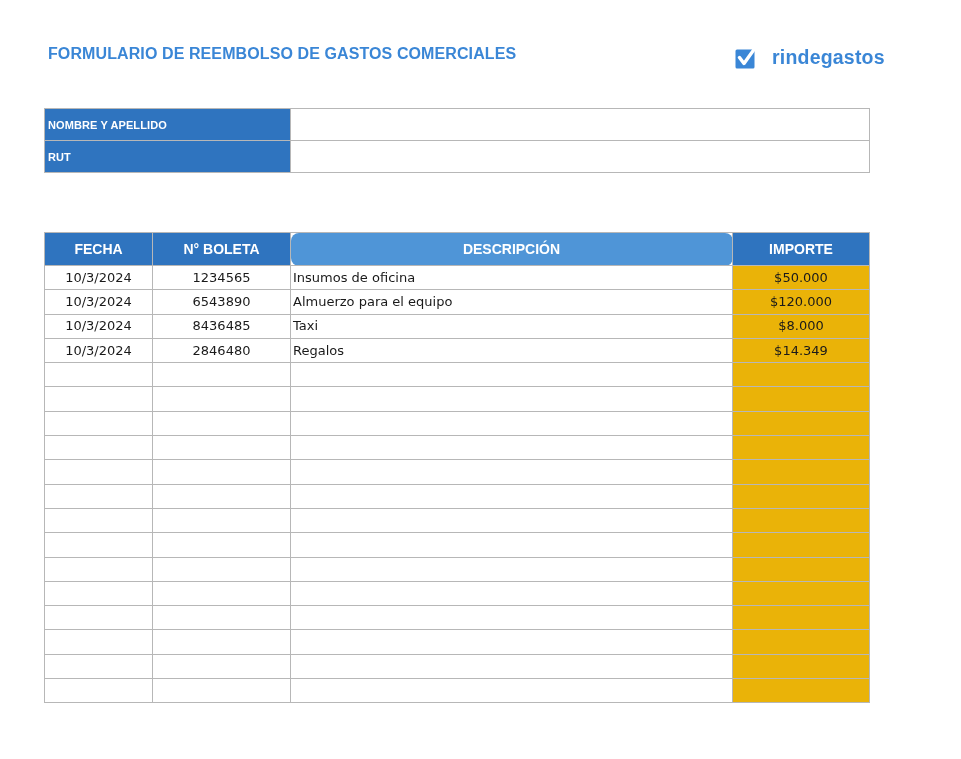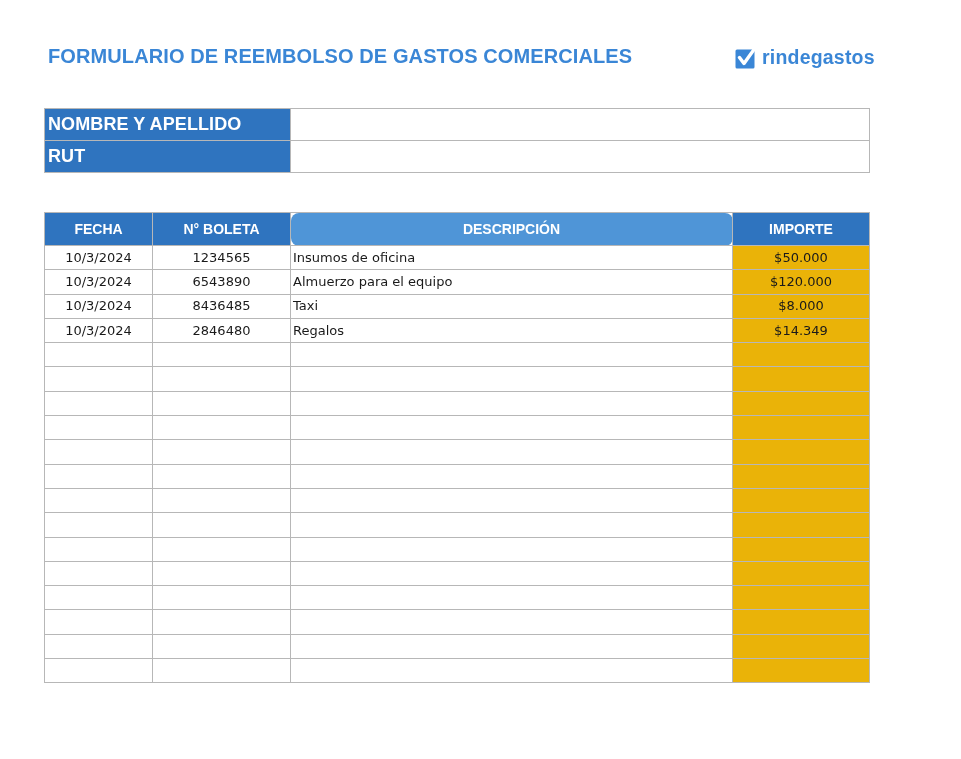--- a/index.html
+++ b/index.html
@@ -21,7 +21,7 @@
       top: 45px;
       font-family: "Liberation Sans", sans-serif;
       font-weight: bold;
-      font-size: 20px;
+      font-size: 16px;
       color: #3a86d6;
       letter-spacing: 0.1px;
       white-space: nowrap;

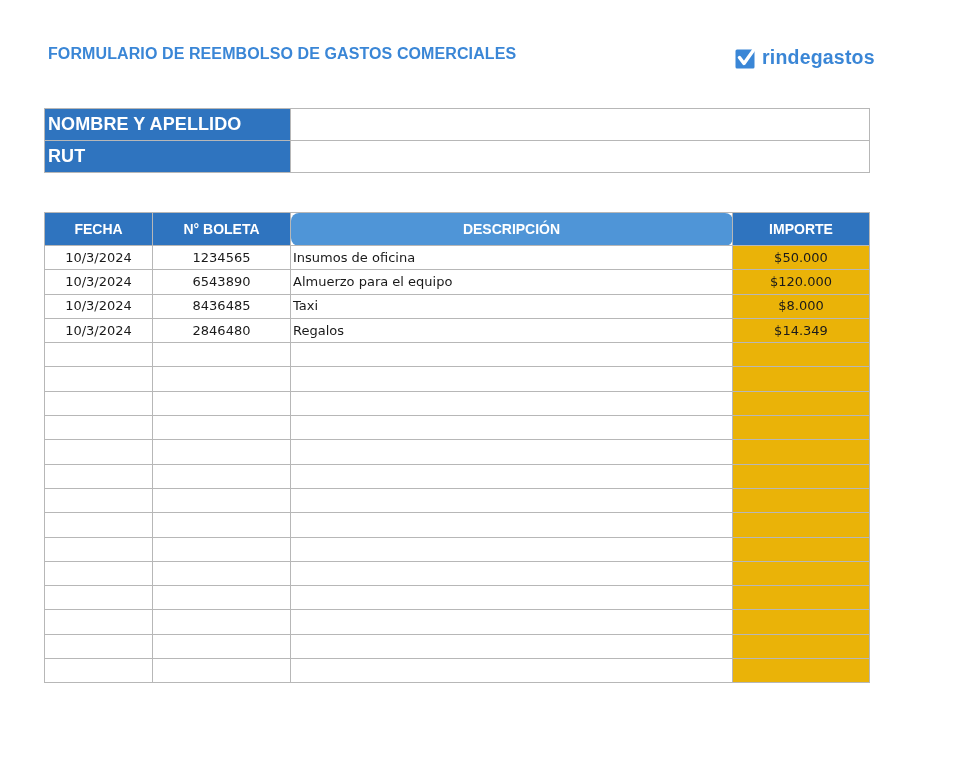--- a/index.html
+++ b/index.html
@@ -32,7 +32,7 @@
       top: 48px;
       display: flex;
       align-items: center;
-      gap: 6px;
+      gap: 16px;
     }
     .logo-icon {
       width: 21px;

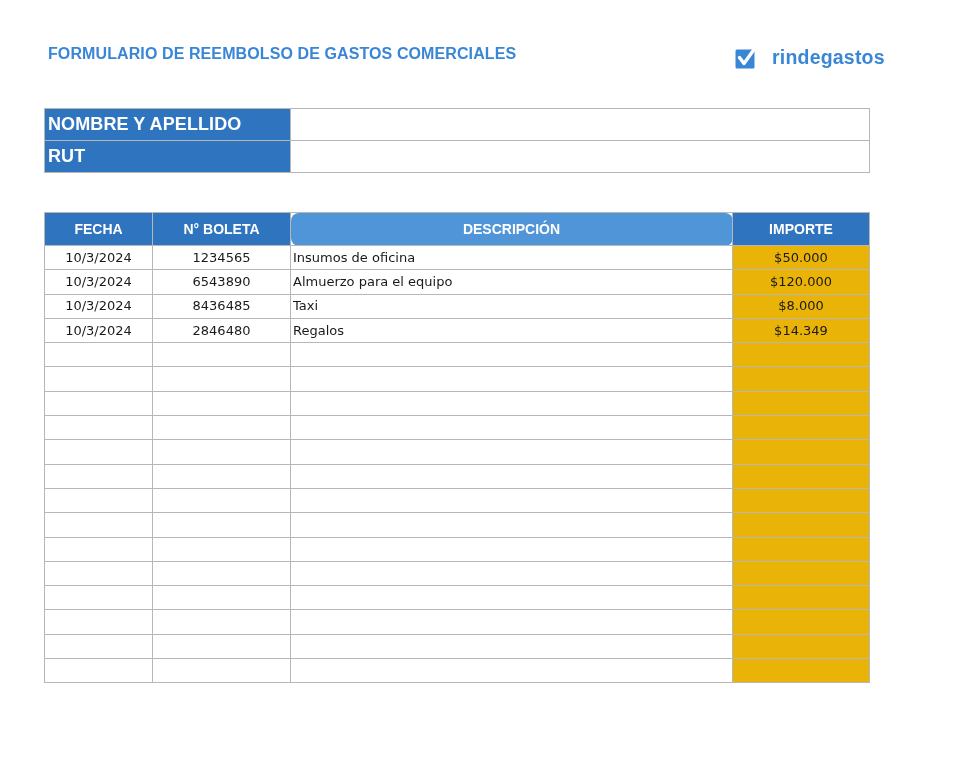--- a/index.html
+++ b/index.html
@@ -61,7 +61,7 @@
       border: 1px solid #b7b7b7;
       height: 31px;
       padding: 0;
-      font-size: 18px;
+      font-size: 11px;
     }
     .info-label {
       background: #2f74bf;

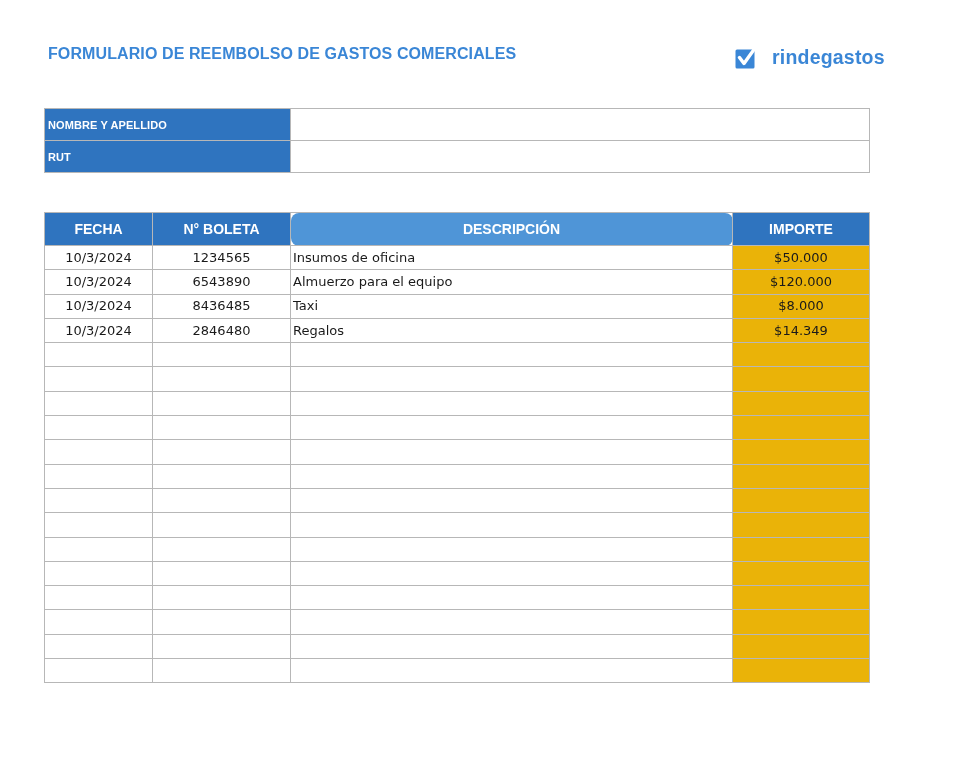--- a/index.html
+++ b/index.html
@@ -80,7 +80,7 @@
     .exp-table {
       position: absolute;
       left: 44px;
-      top: 212px;
+      top: 232px;
       width: 826px;
       border-collapse: collapse;
       table-layout: fixed;

